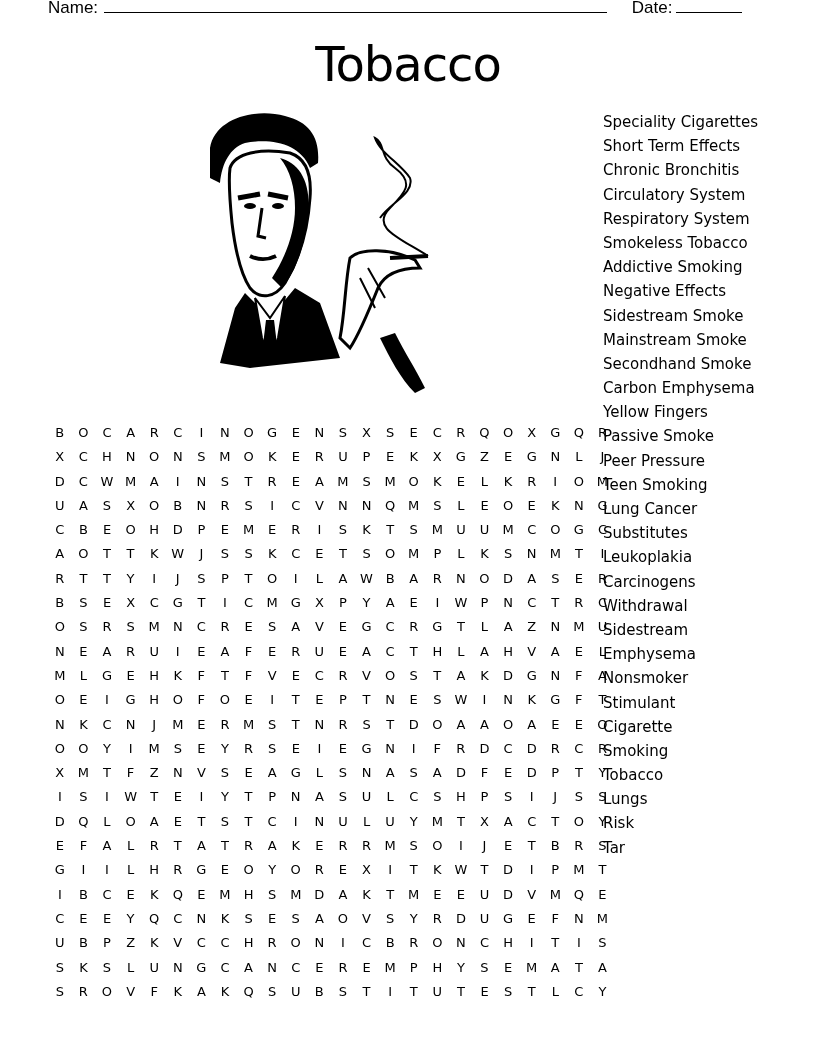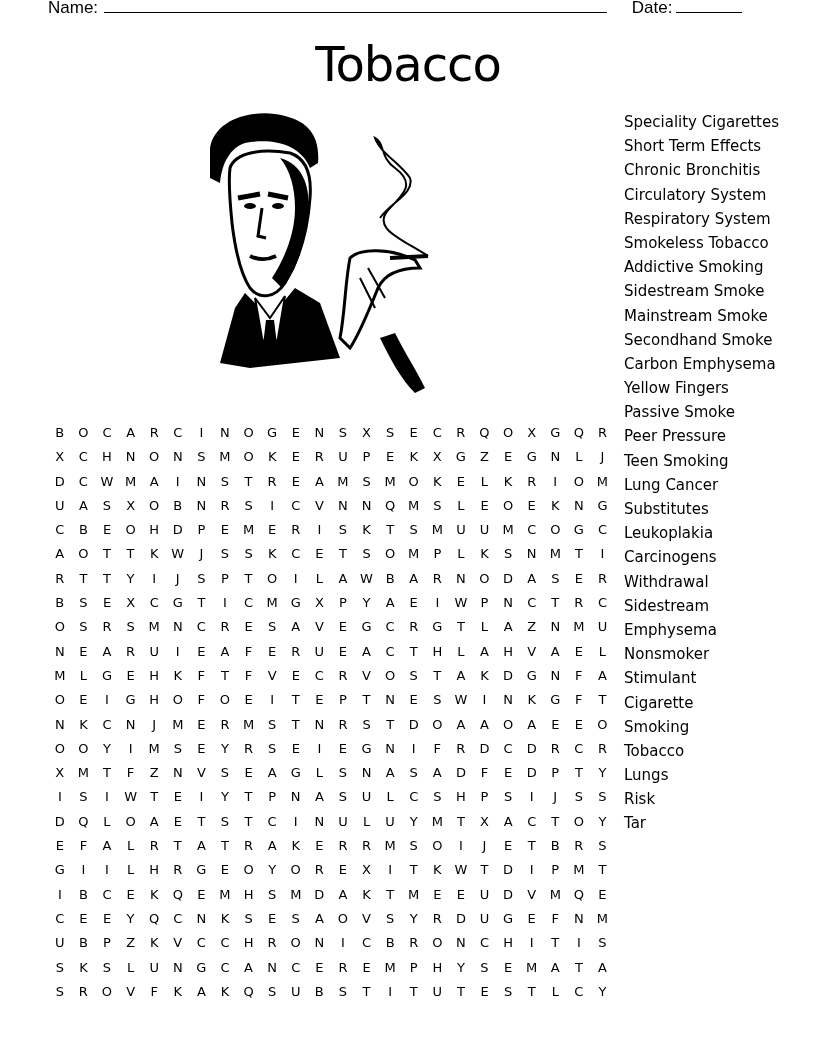--- a/index.html
+++ b/index.html
@@ -15,7 +15,7 @@
   .grid { position: absolute; left: 48px; top: 421px; }
   .grid-row { display: flex; height: 24.3px; }
   .grid-cell { width: 23.6px; text-align: center; font-size: 13px; line-height: 24px; font-family: "DejaVu Sans", sans-serif; }
-  .wordlist { position: absolute; left: 603px; top: 110px; margin-left: 21px; }
+  .wordlist { position: absolute; left: 603px; top: 110px; }
   .word { font-size: 15px; line-height: 24.2px; height: 24.2px; font-family: "DejaVu Sans", sans-serif; white-space: nowrap; }
 </style>
 </head>

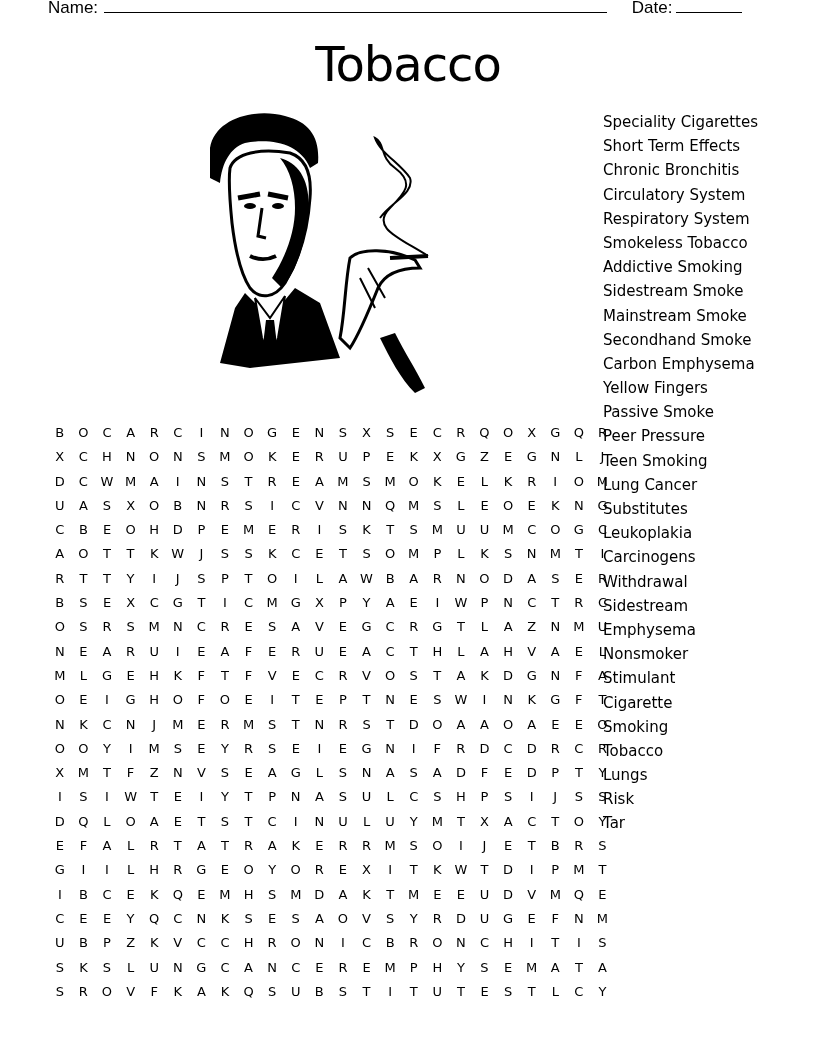--- a/index.html
+++ b/index.html
@@ -693,6 +693,7 @@
     <div class="word">Respiratory System</div>
     <div class="word">Smokeless Tobacco</div>
     <div class="word">Addictive Smoking</div>
+    <div class="word">Negative Effects</div>
     <div class="word">Sidestream Smoke</div>
     <div class="word">Mainstream Smoke</div>
     <div class="word">Secondhand Smoke</div>

